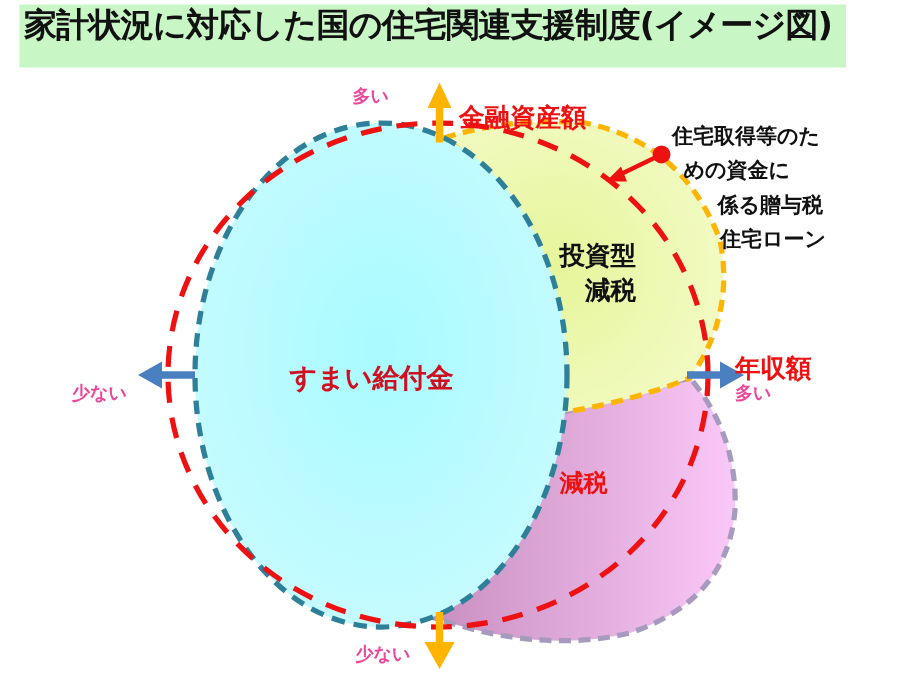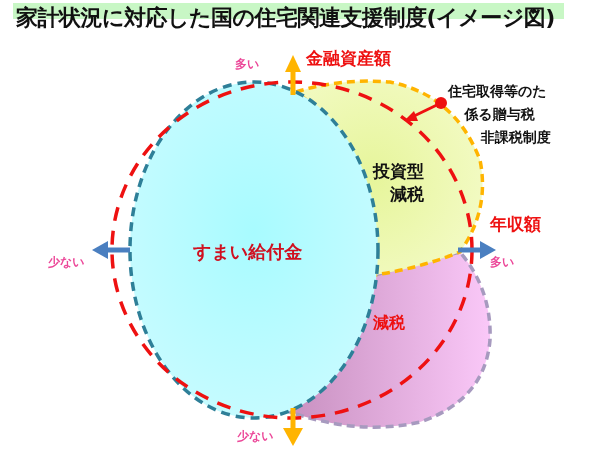--- a/index.html
+++ b/index.html
@@ -5,7 +5,7 @@
   html, body { margin:0; padding:0; background:#ffffff; }
   body { width:600px; height:464px; position:relative; overflow:hidden;
          font-family: "DejaVu Sans", sans-serif; }
-  .title { position:absolute; left:13px; top:3px; height:16px; width:548px;
+  .title { position:absolute; left:13px; top:3px; height:42px; width:548px;
            background:#c8f7c5; color:#111; font-size:22px; line-height:30px;
            font-weight:bold; letter-spacing:-0.5px; white-space:nowrap; padding-left:3px; }
   svg.diagram { position:absolute; left:0; top:0; }

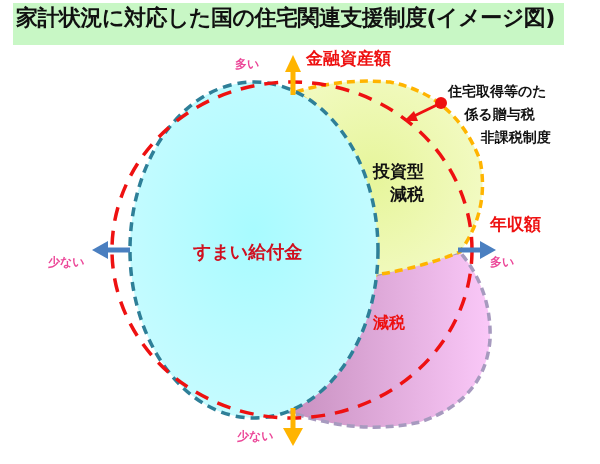--- a/index.html
+++ b/index.html
@@ -61,7 +61,7 @@
 </svg>
 
 <div class="lbl axis-lbl" style="left:235px; top:56px;">多い</div>
-<div class="lbl red-lbl" style="left:306px; top:47px;">金融資産額</div>
+<div class="lbl red-lbl" style="left:306px; top:67px;">金融資産額</div>
 <div class="lbl axis-lbl" style="left:237px; top:428px;">少ない</div>
 <div class="lbl axis-lbl" style="left:48px; top:254px;">少ない</div>
 <div class="lbl red-lbl" style="left:490px; top:213px;">年収額</div>

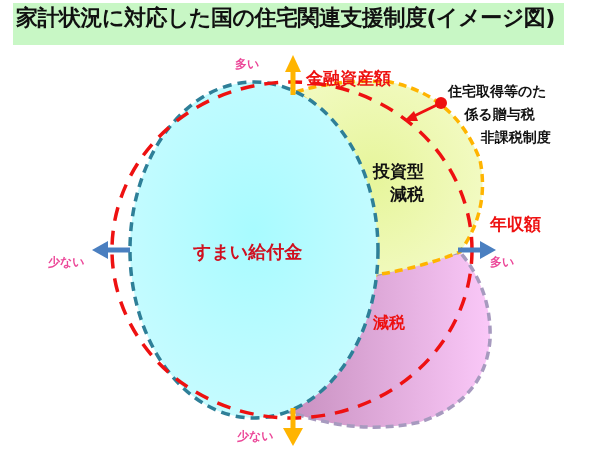--- a/index.html
+++ b/index.html
@@ -80,6 +80,7 @@
 
 <div class="lbl note" style="left:448px; top:80px;">
   <div style="margin-right:4px;">住宅取得等のた</div>
+  <div style="margin-right:24px;">めの資金に</div>
   <div style="margin-right:16px;">係る贈与税</div>
   <div style="margin-right:0px;">非課税制度</div>
 </div>

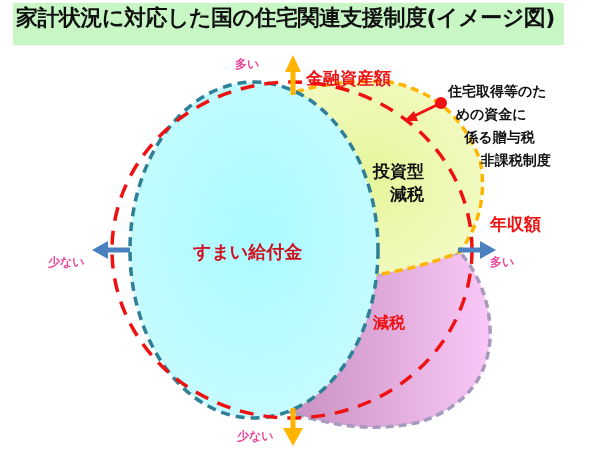--- a/index.html
+++ b/index.html
@@ -81,7 +81,7 @@
 <div class="lbl note" style="left:448px; top:80px;">
   <div style="margin-right:4px;">住宅取得等のた</div>
   <div style="margin-right:24px;">めの資金に</div>
-  <div style="margin-right:16px;">係る贈与税</div>
+  <div style="margin-right:2px;">係る贈与税</div>
   <div style="margin-right:0px;">非課税制度</div>
 </div>
 

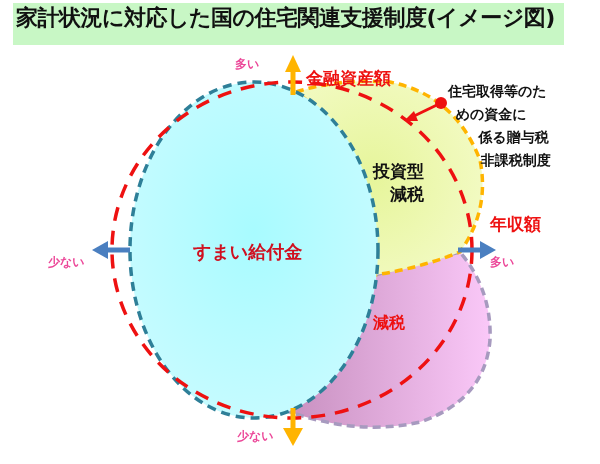--- a/index.html
+++ b/index.html
@@ -82,7 +82,7 @@
   <div style="margin-right:4px;">住宅取得等のた</div>
   <div style="margin-right:24px;">めの資金に</div>
   <div style="margin-right:2px;">係る贈与税</div>
-  <div style="margin-right:0px;">非課税制度</div>
+  <div style="margin-right:0px;">住宅ローン</div>
 </div>
 
 </body></html>

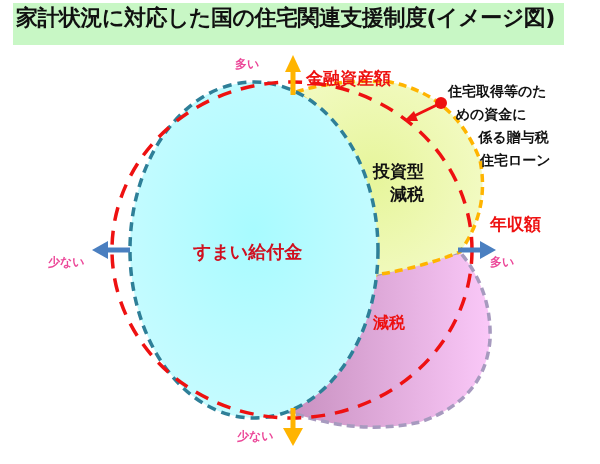--- a/index.html
+++ b/index.html
@@ -64,7 +64,7 @@
 <div class="lbl red-lbl" style="left:306px; top:67px;">金融資産額</div>
 <div class="lbl axis-lbl" style="left:237px; top:428px;">少ない</div>
 <div class="lbl axis-lbl" style="left:48px; top:254px;">少ない</div>
-<div class="lbl red-lbl" style="left:490px; top:213px;">年収額</div>
+<div class="lbl red-lbl" style="left:490px; top:234px;">年収額</div>
 <div class="lbl axis-lbl" style="left:490px; top:254px;">多い</div>
 
 <div class="lbl region-red" style="left:193px; top:240px;">すまい給付金</div>

